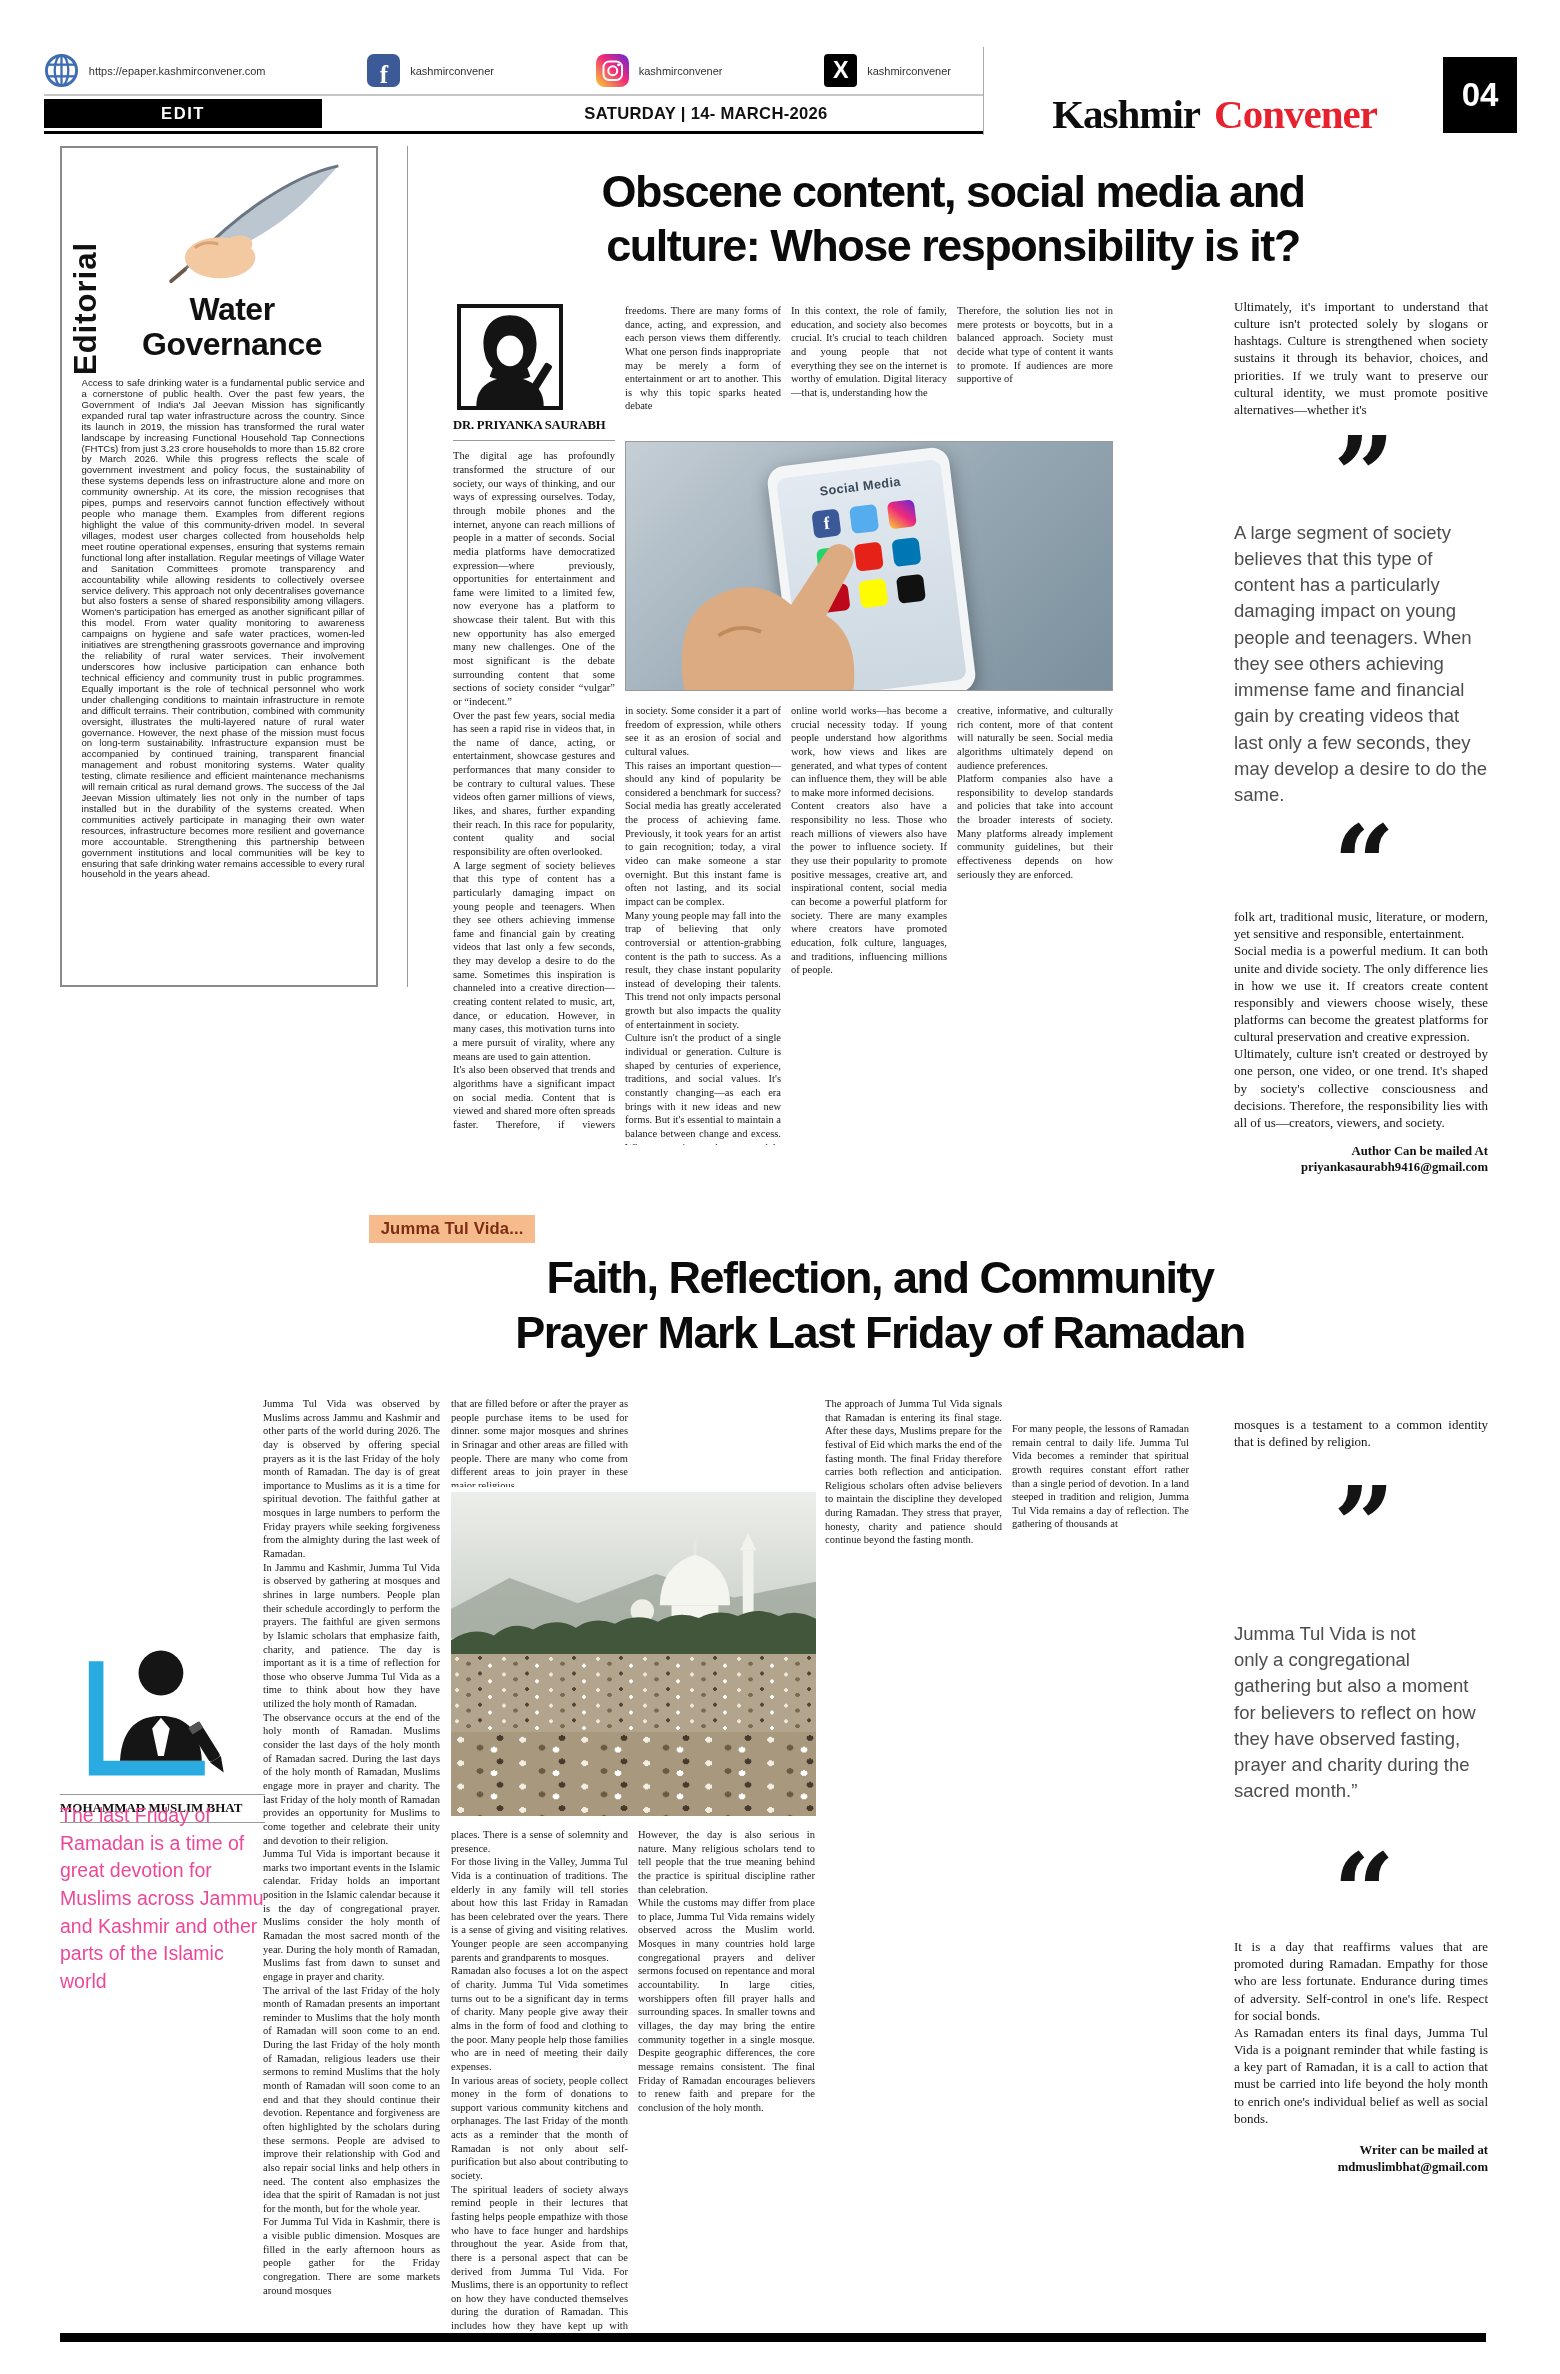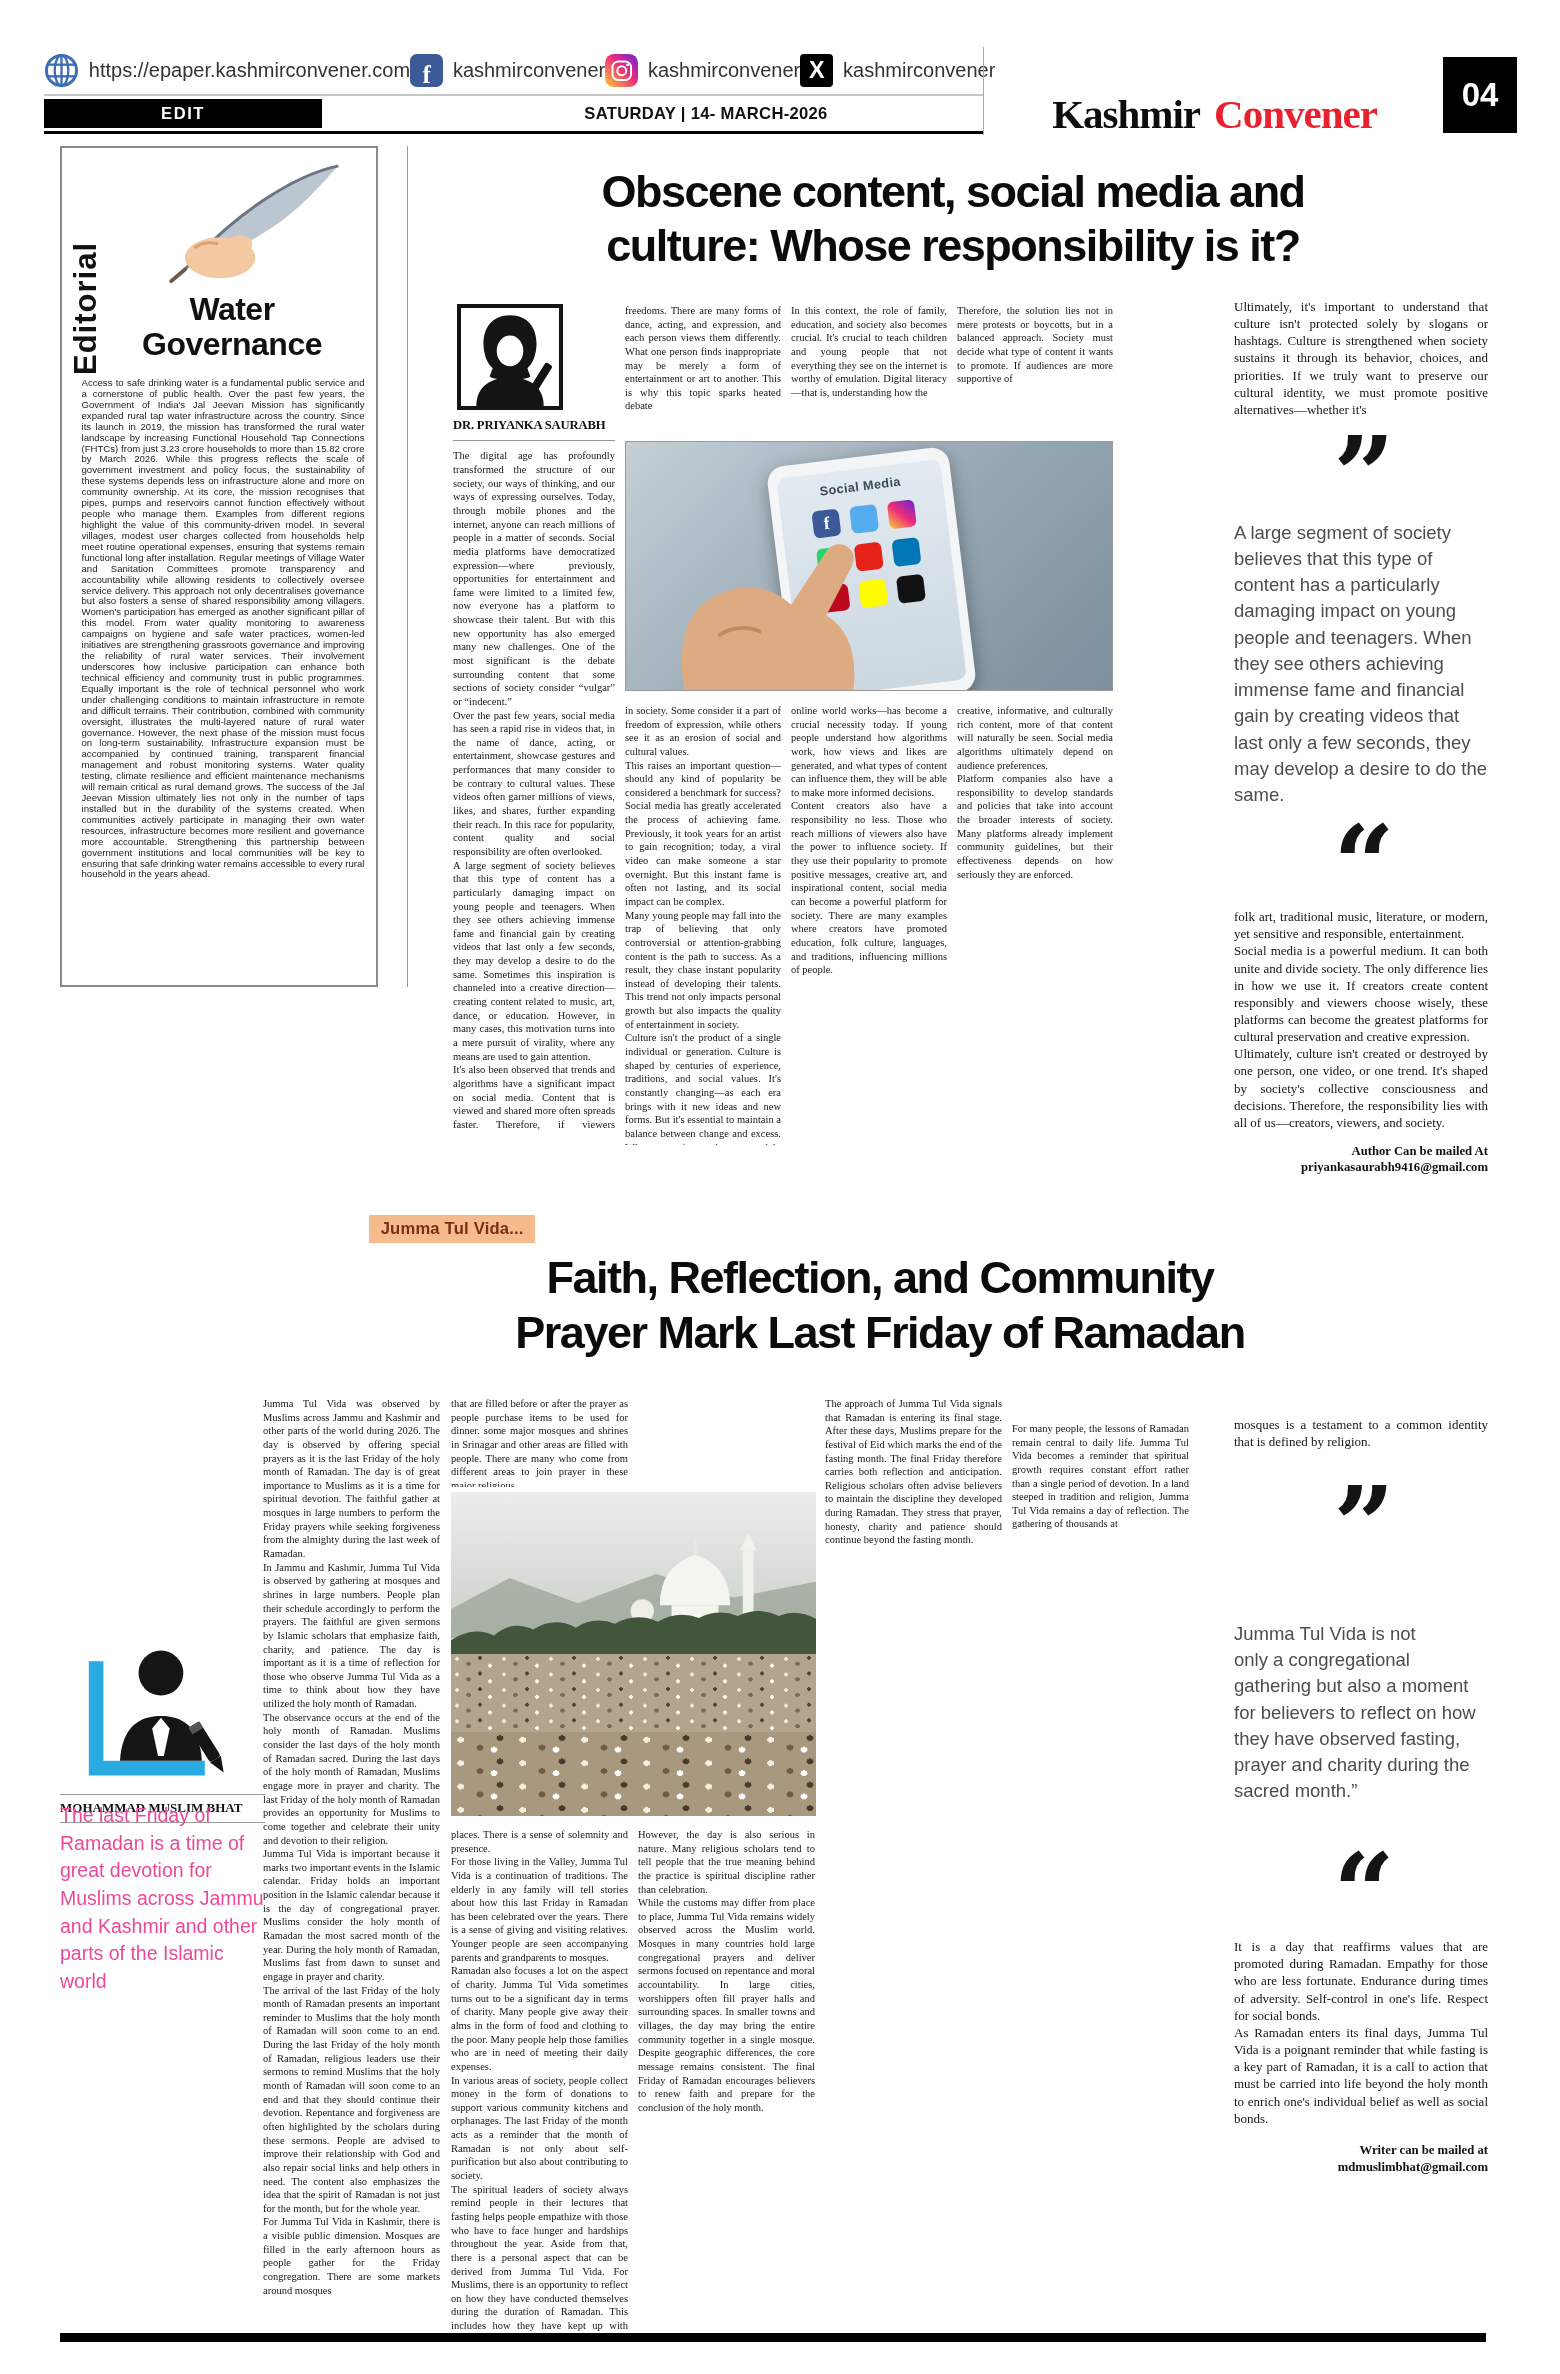--- a/index.html
+++ b/index.html
@@ -8,7 +8,7 @@
   
   .social-row{position:absolute;left:44px;top:49px;width:907px;height:43px;display:flex;align-items:center;justify-content:space-between;}
   .social-item{display:flex;align-items:center;gap:9.8px;}
-  .social-label{font-size:20px;color:#333;}
+  .social-label{font-size:11px;color:#333;}
   .icon-globe{width:35px;height:35px;}
   .icon-fb{width:33px;height:33px;border-radius:6.8px;background:#3d5a98;color:#fff;font-weight:bold;
            font-family:"Liberation Serif",serif;font-size:25px;display:flex;align-items:flex-end;justify-content:center;line-height:0.95;}

